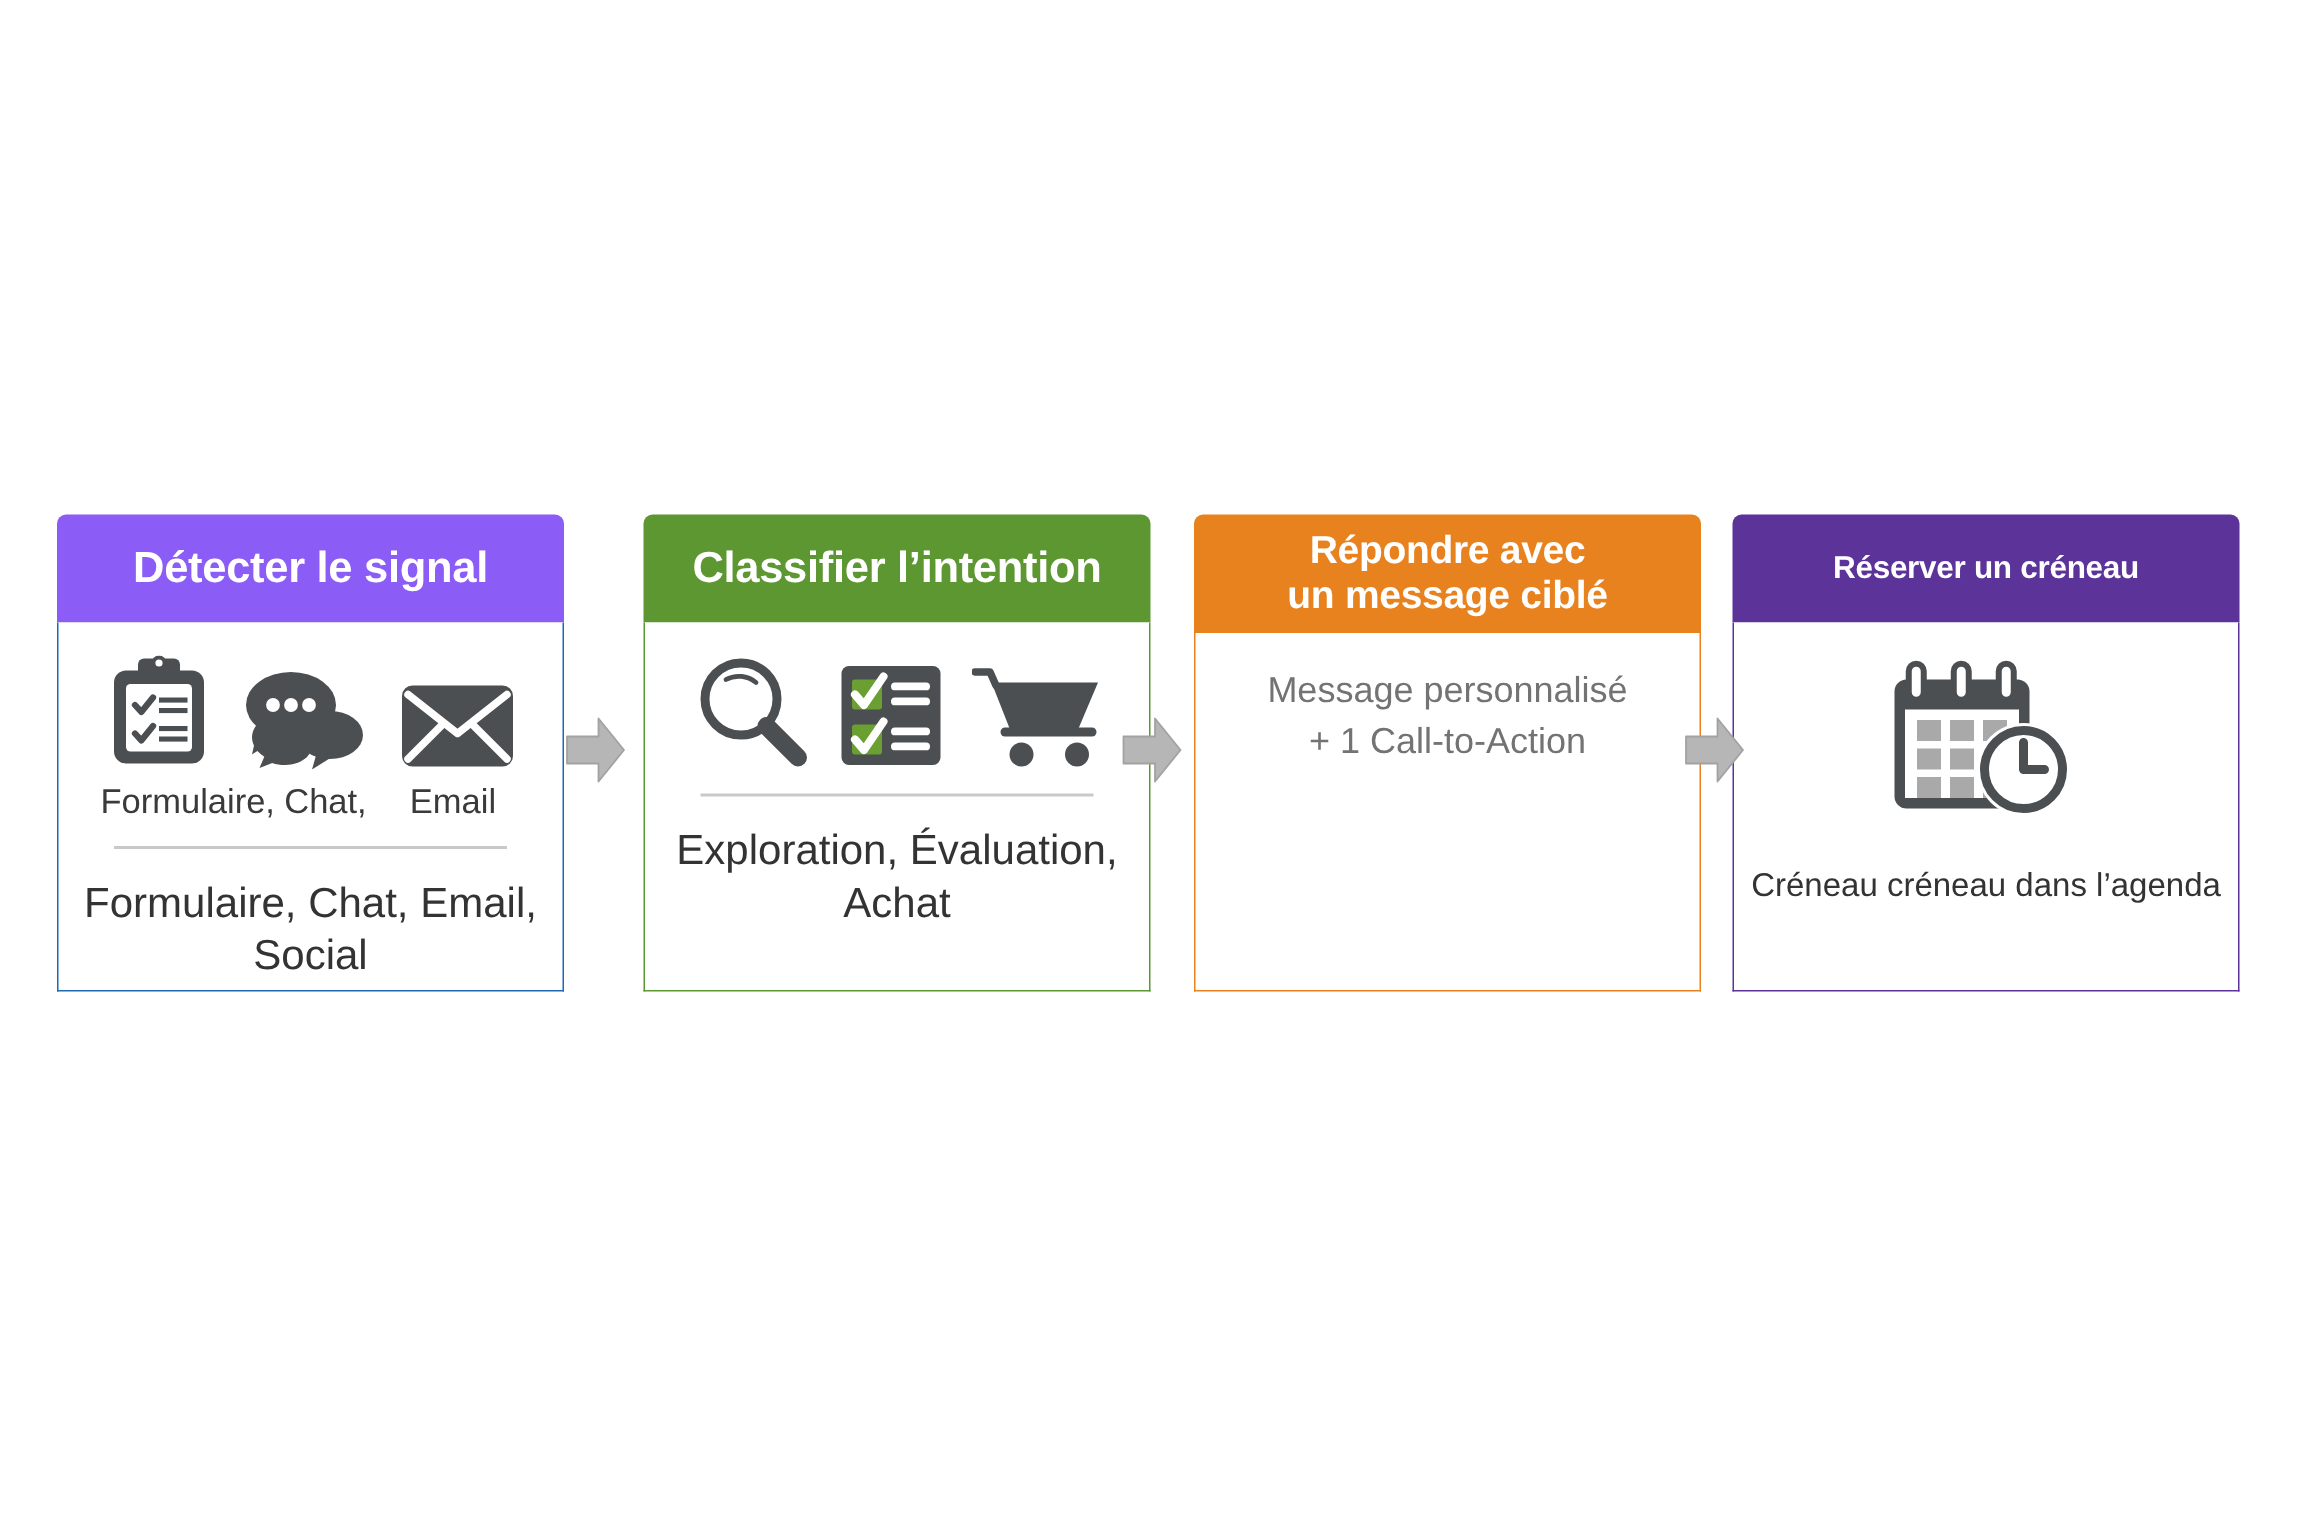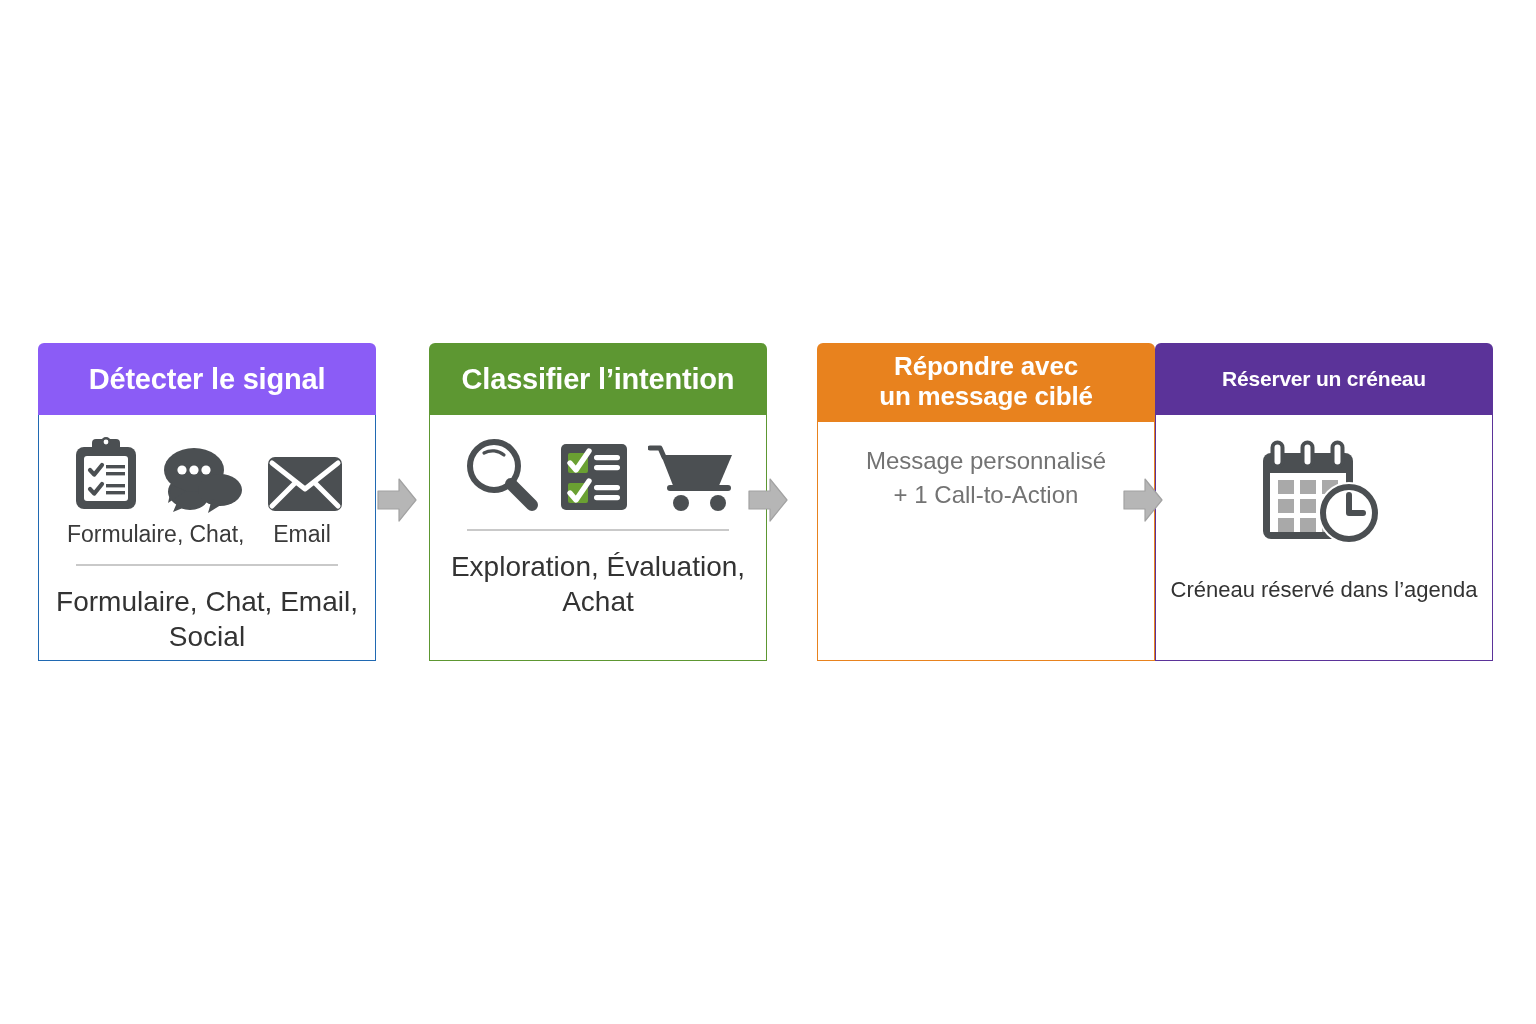--- a/index.html
+++ b/index.html
@@ -68,7 +68,7 @@
   #card-classify .card-body { border-color: #5d9732; }
 
   
-  #card-respond { left: 817px; width: 338px; }
+  #card-respond { left: 796px; width: 338px; }
   #card-respond .card-header { background: #e8821e; height: 79px; font-size: 26px; padding-bottom: 2px; }
   #card-respond .card-body { border-color: #e8821e; }
 

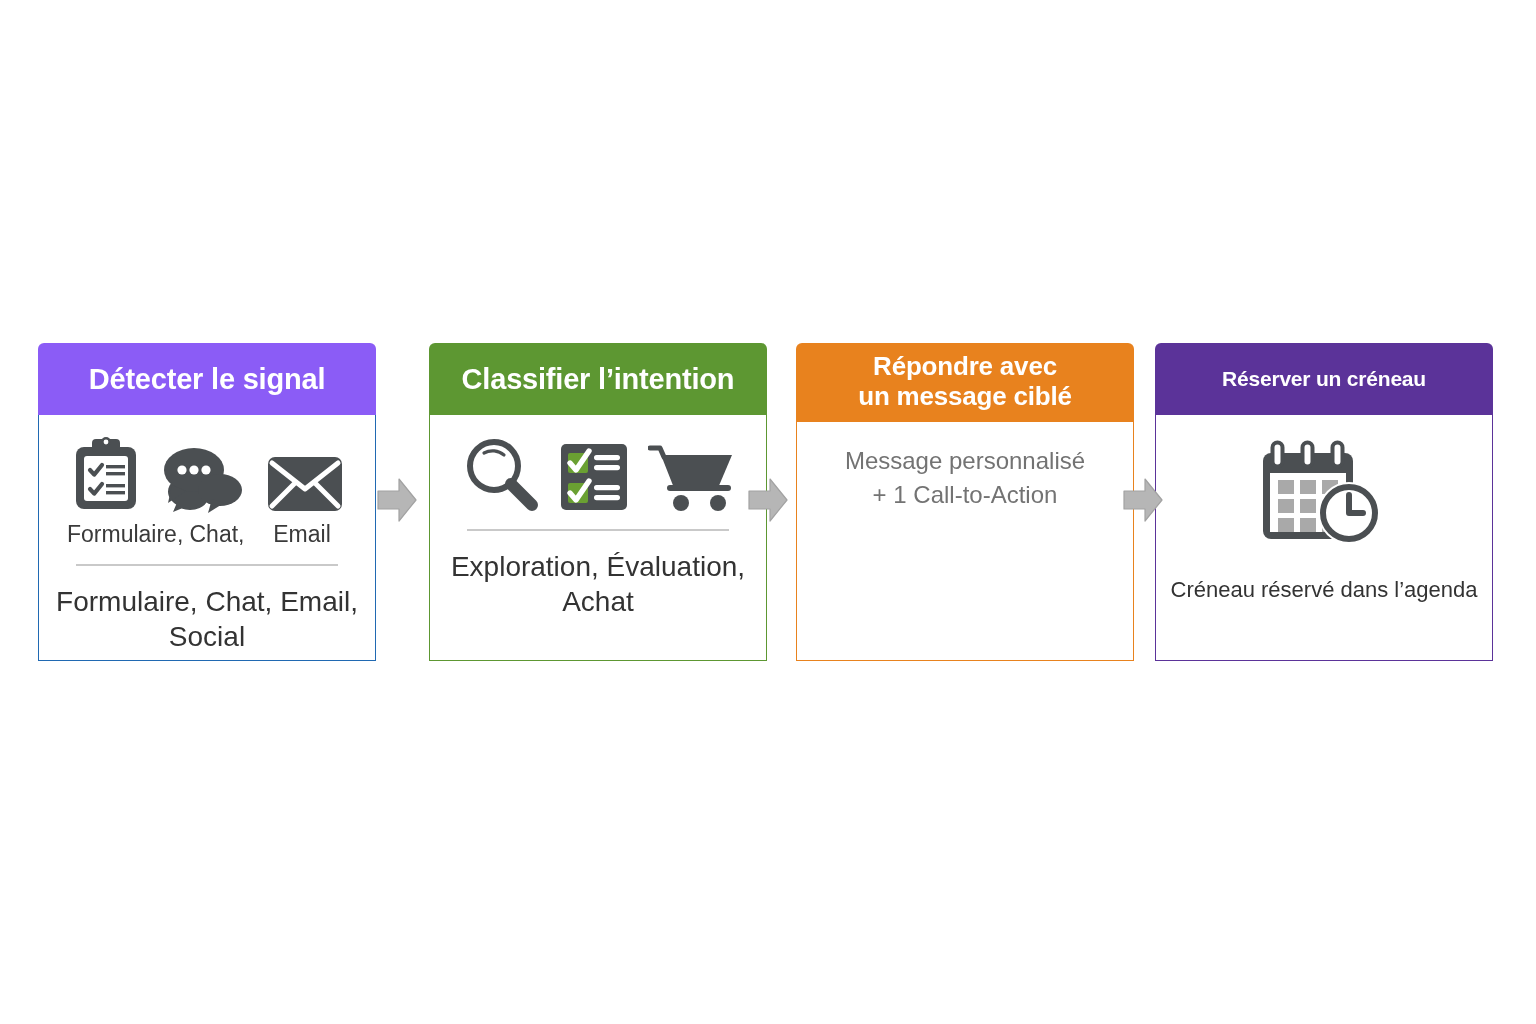--- a/index.html
+++ b/index.html
@@ -298,7 +298,7 @@
         </svg>
       </div>
 
-      <div class="single-caption">Créneau réservé dans l’agenda</div>
+      <div class="single-caption">Créneau créneau dans l’agenda</div>
     </div>
   </div>
 

